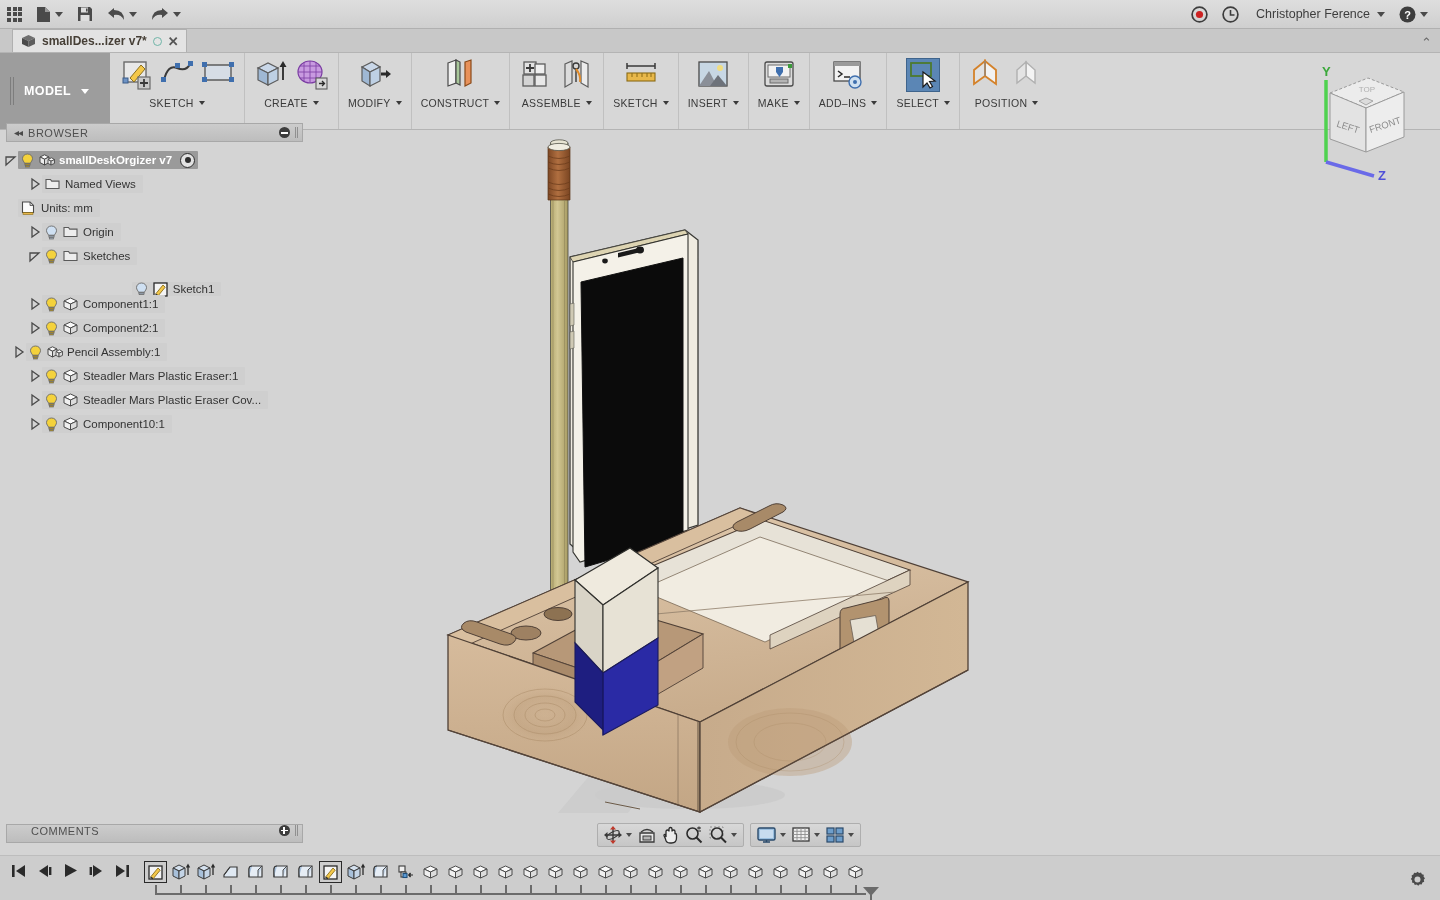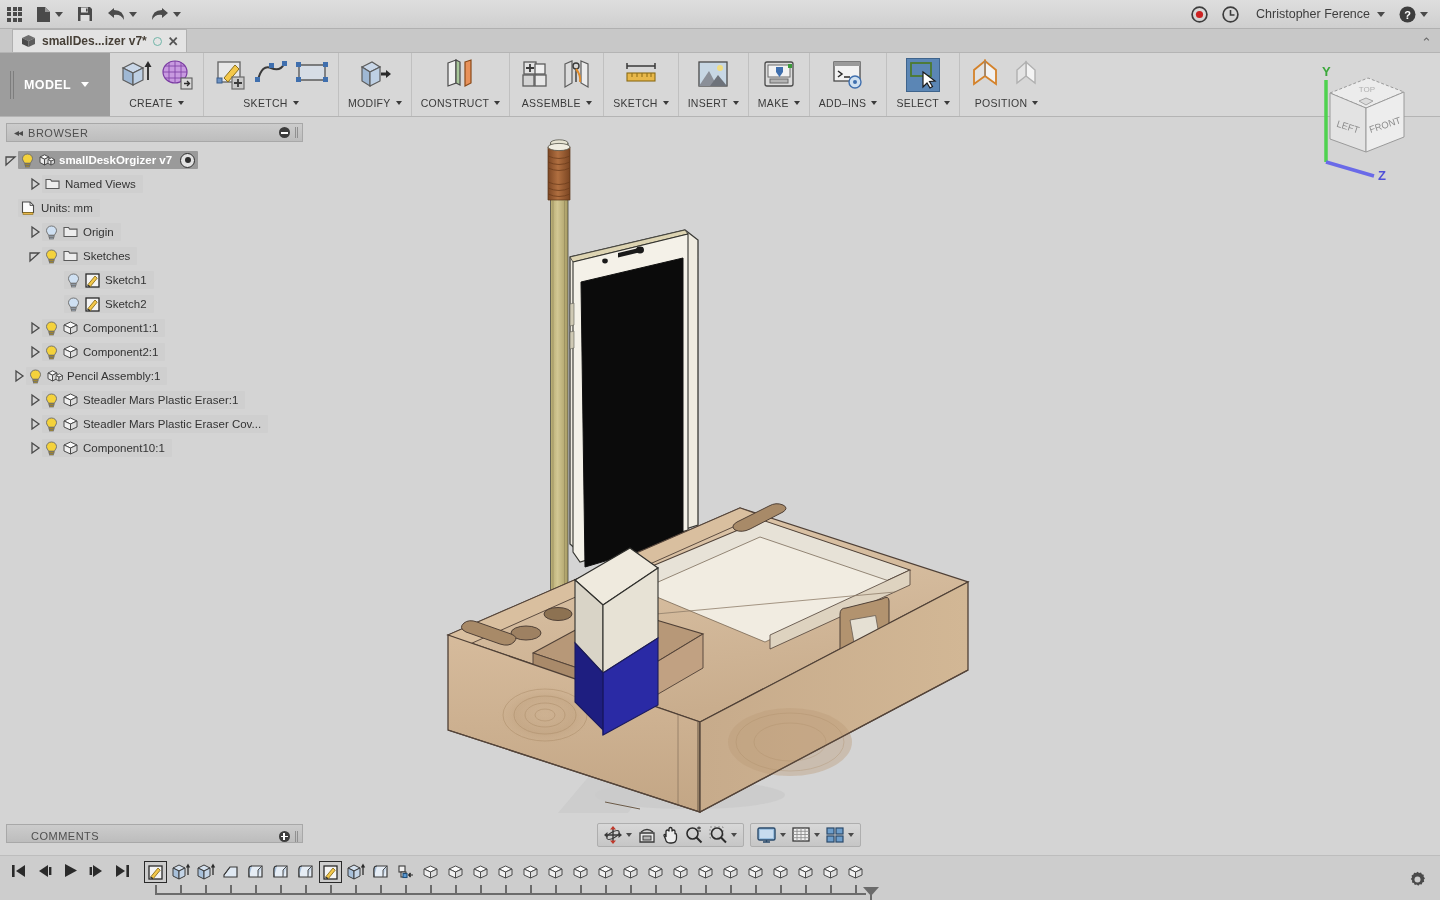--- a/index.html
+++ b/index.html
@@ -49,7 +49,7 @@
 
   
   .ribbon {
-    position: absolute; left: 0; top: 53px; width: 1440px; height: 64px;
+    position: absolute; left: 0; top: 53px; width: 1440px; height: 77px;
     background: #d7d7d7; border-bottom: 1px solid #b4b4b4;
     display: flex; align-items: stretch;
   }

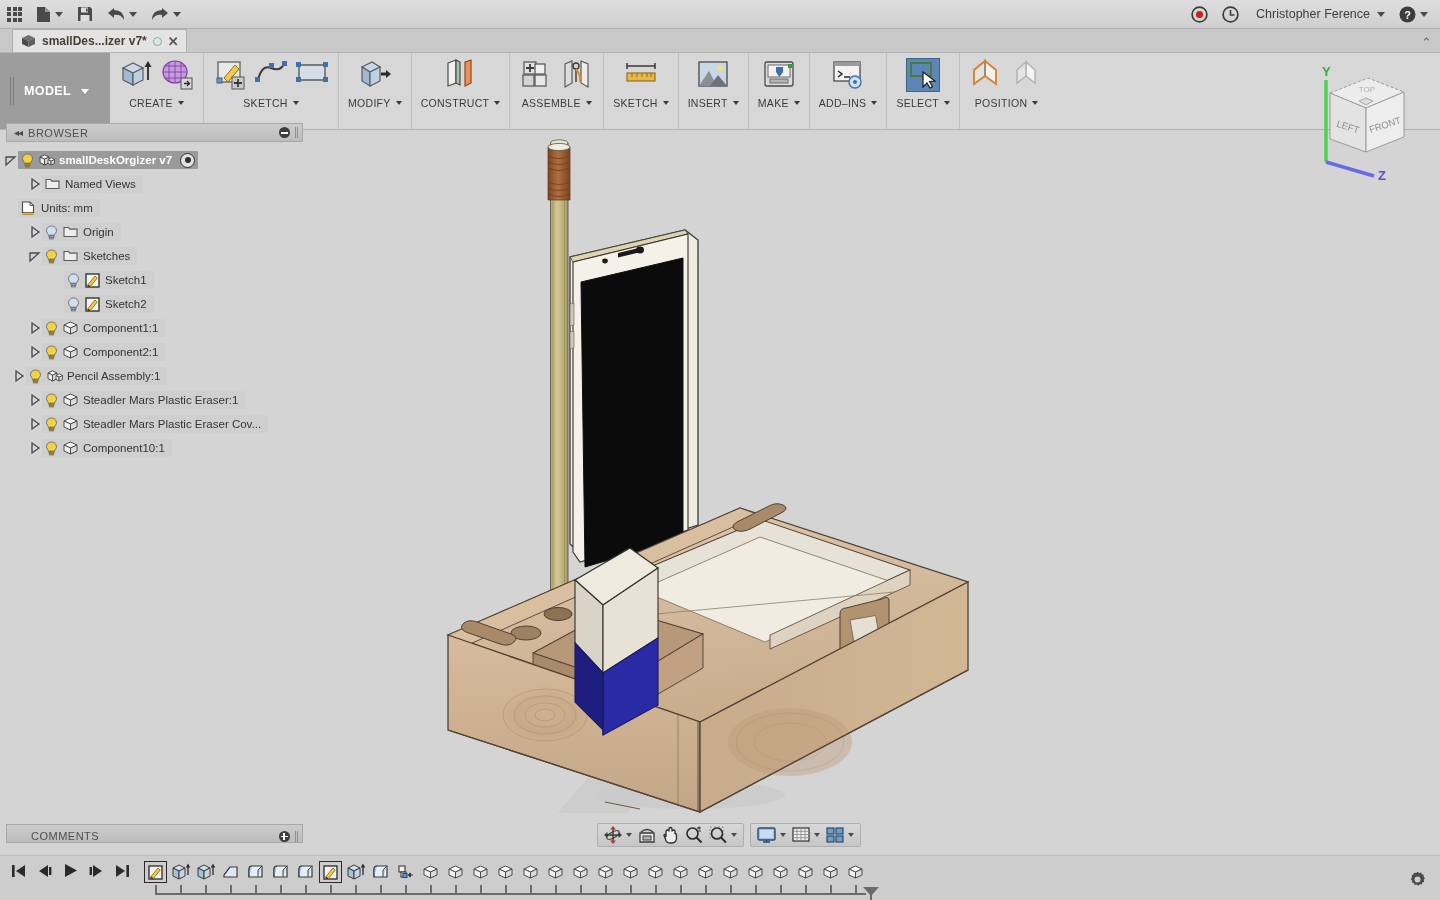--- a/index.html
+++ b/index.html
@@ -375,6 +375,41 @@
       <div class="ricons">
         <span class="ic">
           <svg width="34" height="34" viewBox="0 0 34 34">
+            <rect x="5" y="4" width="22" height="20" fill="#e8e8e8" stroke="#6b6b6b" stroke-width="1.4"></rect>
+            <path d="M11 20 L22 7 l4 4 l-11 13 z" fill="#f4c84a" stroke="#8a6f1e" stroke-width="1"></path>
+            <rect x="4" y="20" width="5" height="5" fill="#6e93c4" stroke="#3b5d8a"></rect>
+            <rect x="19" y="19" width="12" height="12" fill="#c9c9c9" stroke="#6b6b6b" stroke-width="1.2"></rect>
+            <path d="M25 21 v8 M21 25 h8" stroke="#3a3a3a" stroke-width="1.8"></path>
+          </svg>
+        </span>
+        <span class="ic">
+          <svg width="34" height="34" viewBox="0 0 34 34">
+            <path d="M4 22 q4 -16 13 -12 q9 4 13 -4" fill="none" stroke="#3a3a3a" stroke-width="2"></path>
+            <rect x="1" y="19" width="5" height="5" fill="#3f6fae"></rect>
+            <rect x="15" y="5" width="5" height="5" fill="#3f6fae"></rect>
+            <rect x="28" y="3" width="5" height="5" fill="#3f6fae"></rect>
+          </svg>
+        </span>
+        <span class="ic">
+          <svg width="34" height="34" viewBox="0 0 34 34">
+            <rect x="4" y="7" width="26" height="15" rx="2" fill="#d6dde6" stroke="#5c5c5c" stroke-width="1.4"></rect>
+            <rect x="1" y="4" width="5" height="5" fill="#3f6fae"></rect>
+            <rect x="28" y="4" width="5" height="5" fill="#3f6fae"></rect>
+            <rect x="1" y="19" width="5" height="5" fill="#3f6fae"></rect>
+            <rect x="28" y="19" width="5" height="5" fill="#3f6fae"></rect>
+          </svg>
+        </span>
+      </div>
+      <div class="rlabel">
+        <span>SKETCH</span>
+          <span class="caret"></span>
+      </div>
+    </div>
+
+    <div class="rgroup">
+      <div class="ricons">
+        <span class="ic">
+          <svg width="34" height="34" viewBox="0 0 34 34">
             <path d="M4 10 L14 5 L24 10 L14 15 Z" fill="#c9d7e8" stroke="#5c5c5c" stroke-width="1.2"></path>
             <path d="M4 10 L14 15 L14 27 L4 22 Z" fill="#9fb8d4" stroke="#5c5c5c" stroke-width="1.2"></path>
             <path d="M24 10 L14 15 L14 27 L24 22 Z" fill="#bed0e4" stroke="#5c5c5c" stroke-width="1.2"></path>
@@ -396,41 +431,6 @@
       </div>
       <div class="rlabel">
         <span>CREATE</span>
-          <span class="caret"></span>
-      </div>
-    </div>
-
-    <div class="rgroup">
-      <div class="ricons">
-        <span class="ic">
-          <svg width="34" height="34" viewBox="0 0 34 34">
-            <rect x="5" y="4" width="22" height="20" fill="#e8e8e8" stroke="#6b6b6b" stroke-width="1.4"></rect>
-            <path d="M11 20 L22 7 l4 4 l-11 13 z" fill="#f4c84a" stroke="#8a6f1e" stroke-width="1"></path>
-            <rect x="4" y="20" width="5" height="5" fill="#6e93c4" stroke="#3b5d8a"></rect>
-            <rect x="19" y="19" width="12" height="12" fill="#c9c9c9" stroke="#6b6b6b" stroke-width="1.2"></rect>
-            <path d="M25 21 v8 M21 25 h8" stroke="#3a3a3a" stroke-width="1.8"></path>
-          </svg>
-        </span>
-        <span class="ic">
-          <svg width="34" height="34" viewBox="0 0 34 34">
-            <path d="M4 22 q4 -16 13 -12 q9 4 13 -4" fill="none" stroke="#3a3a3a" stroke-width="2"></path>
-            <rect x="1" y="19" width="5" height="5" fill="#3f6fae"></rect>
-            <rect x="15" y="5" width="5" height="5" fill="#3f6fae"></rect>
-            <rect x="28" y="3" width="5" height="5" fill="#3f6fae"></rect>
-          </svg>
-        </span>
-        <span class="ic">
-          <svg width="34" height="34" viewBox="0 0 34 34">
-            <rect x="4" y="7" width="26" height="15" rx="2" fill="#d6dde6" stroke="#5c5c5c" stroke-width="1.4"></rect>
-            <rect x="1" y="4" width="5" height="5" fill="#3f6fae"></rect>
-            <rect x="28" y="4" width="5" height="5" fill="#3f6fae"></rect>
-            <rect x="1" y="19" width="5" height="5" fill="#3f6fae"></rect>
-            <rect x="28" y="19" width="5" height="5" fill="#3f6fae"></rect>
-          </svg>
-        </span>
-      </div>
-      <div class="rlabel">
-        <span>SKETCH</span>
           <span class="caret"></span>
       </div>
     </div>

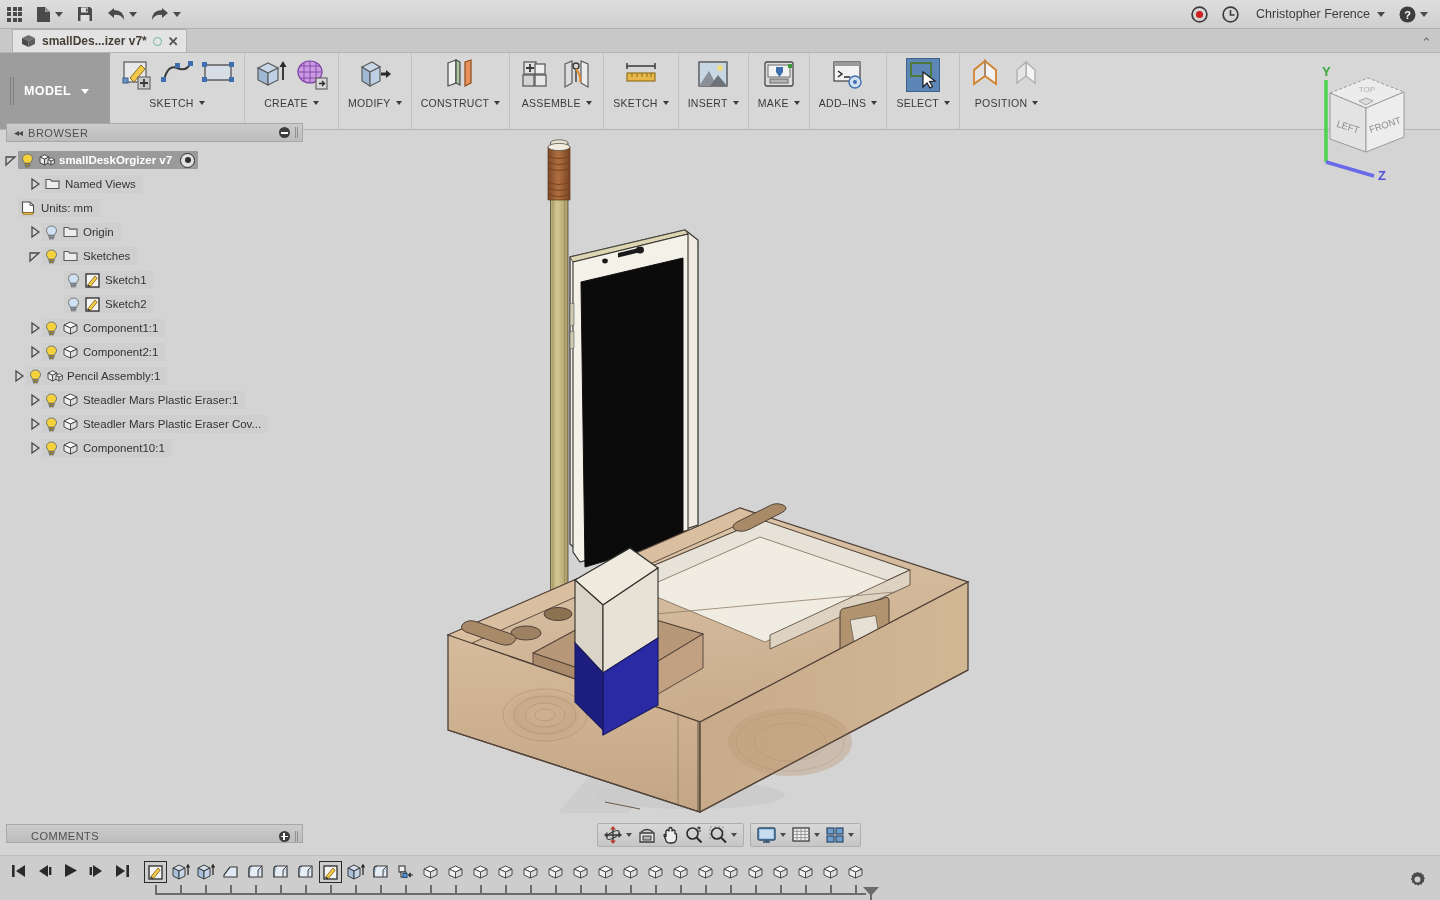--- a/index.html
+++ b/index.html
@@ -703,7 +703,7 @@
           <span class="tlabel">Sketches</span>
         </span>
       </div>
-      <div class="trow" style="padding-left: 50px;">
+      <div class="trow" style="padding-left: 50px; flex-direction: column;">
         <span class="expander"></span>
         <span class="tw">
           <span class="bulb"><svg width="13" height="15" viewBox="0 0 13 15">

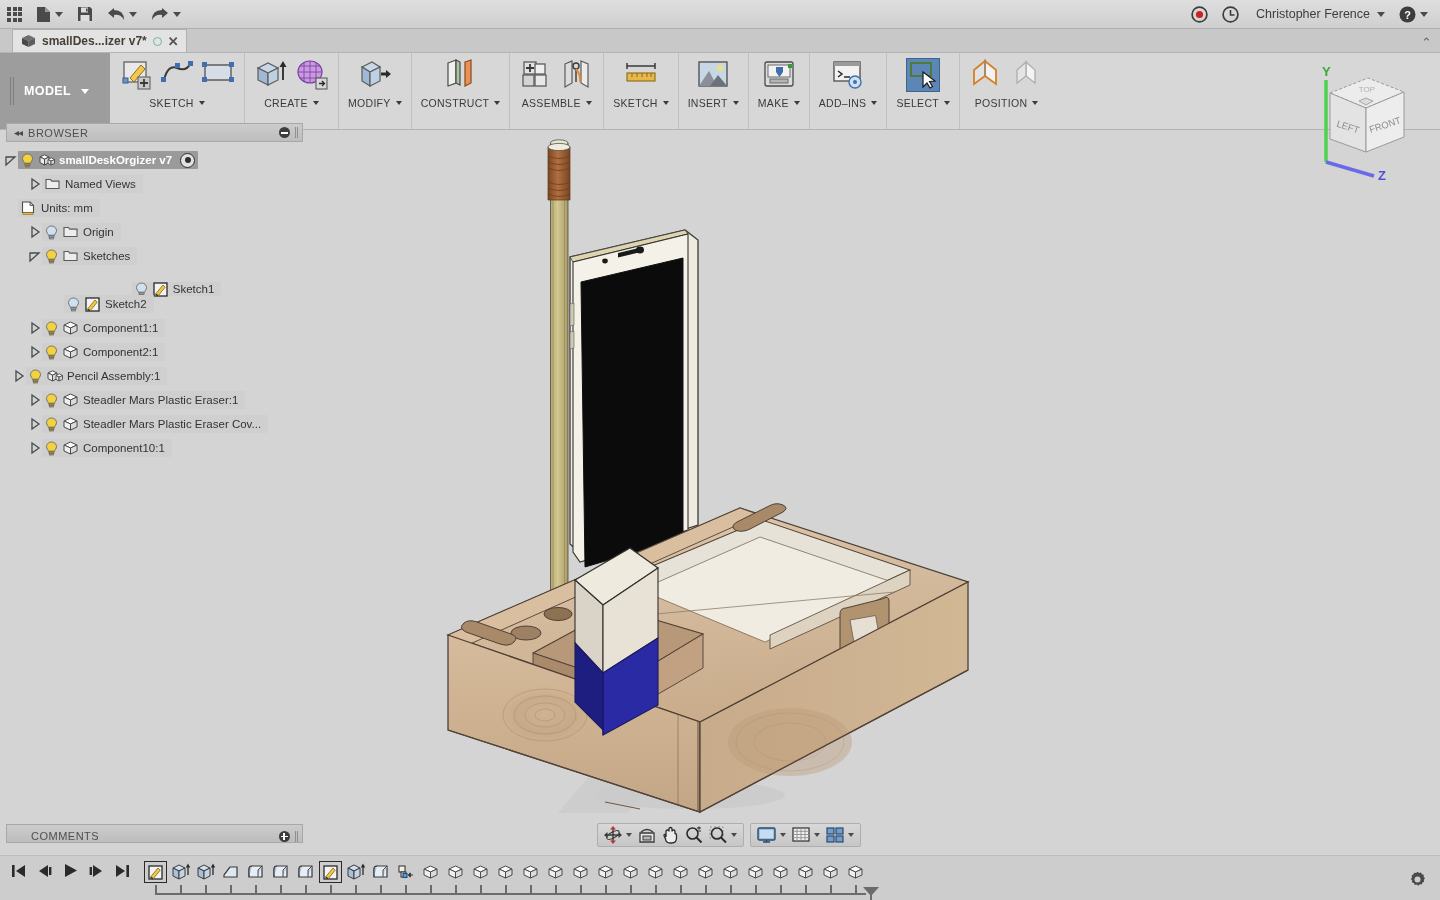--- a/index.html
+++ b/index.html
@@ -717,22 +717,6 @@
               <path d="M2.5 12 L4.8 13.8" fill="#2a2a2a" stroke="#2a2a2a" stroke-width="1.2"></path>
             </svg></span>
           <span class="tlabel">Sketch1</span>
-        </span>
-      </div>
-      <div class="trow" style="padding-left: 50px;">
-        <span class="expander"></span>
-        <span class="tw">
-          <span class="bulb"><svg width="13" height="15" viewBox="0 0 13 15">
-              <path d="M6.5 1 C3.4 1 1.5 3.2 1.5 5.6 C1.5 7.6 3 8.7 3.6 10.2 L9.4 10.2 C10 8.7 11.5 7.6 11.5 5.6 C11.5 3.2 9.6 1 6.5 1 Z" fill="#cfe0f2" stroke="#6a6a6a" stroke-width="0.9"></path>
-              <rect x="3.9" y="10.6" width="5.2" height="1.5" fill="#9aa8b8" stroke="#6a6a6a" stroke-width="0.7"></rect>
-              <rect x="4.6" y="12.5" width="3.8" height="1.5" fill="#9aa8b8" stroke="#6a6a6a" stroke-width="0.7"></rect>
-            </svg></span>
-          <span class="ticon"><svg width="15" height="15" viewBox="0 0 15 15">
-              <rect x="1" y="1" width="13" height="13" fill="#f4f4f4" stroke="#2a2a2a" stroke-width="1.3"></rect>
-              <path d="M3 11.5 L10 3 l2.2 2.2 L5.2 13.7 Z" fill="#f4c84a" stroke="#8a6f1e" stroke-width="0.9"></path>
-              <path d="M2.5 12 L4.8 13.8" fill="#2a2a2a" stroke="#2a2a2a" stroke-width="1.2"></path>
-            </svg></span>
-          <span class="tlabel">Sketch2</span>
         </span>
       </div>
       <div class="trow" style="padding-left: 28px;">

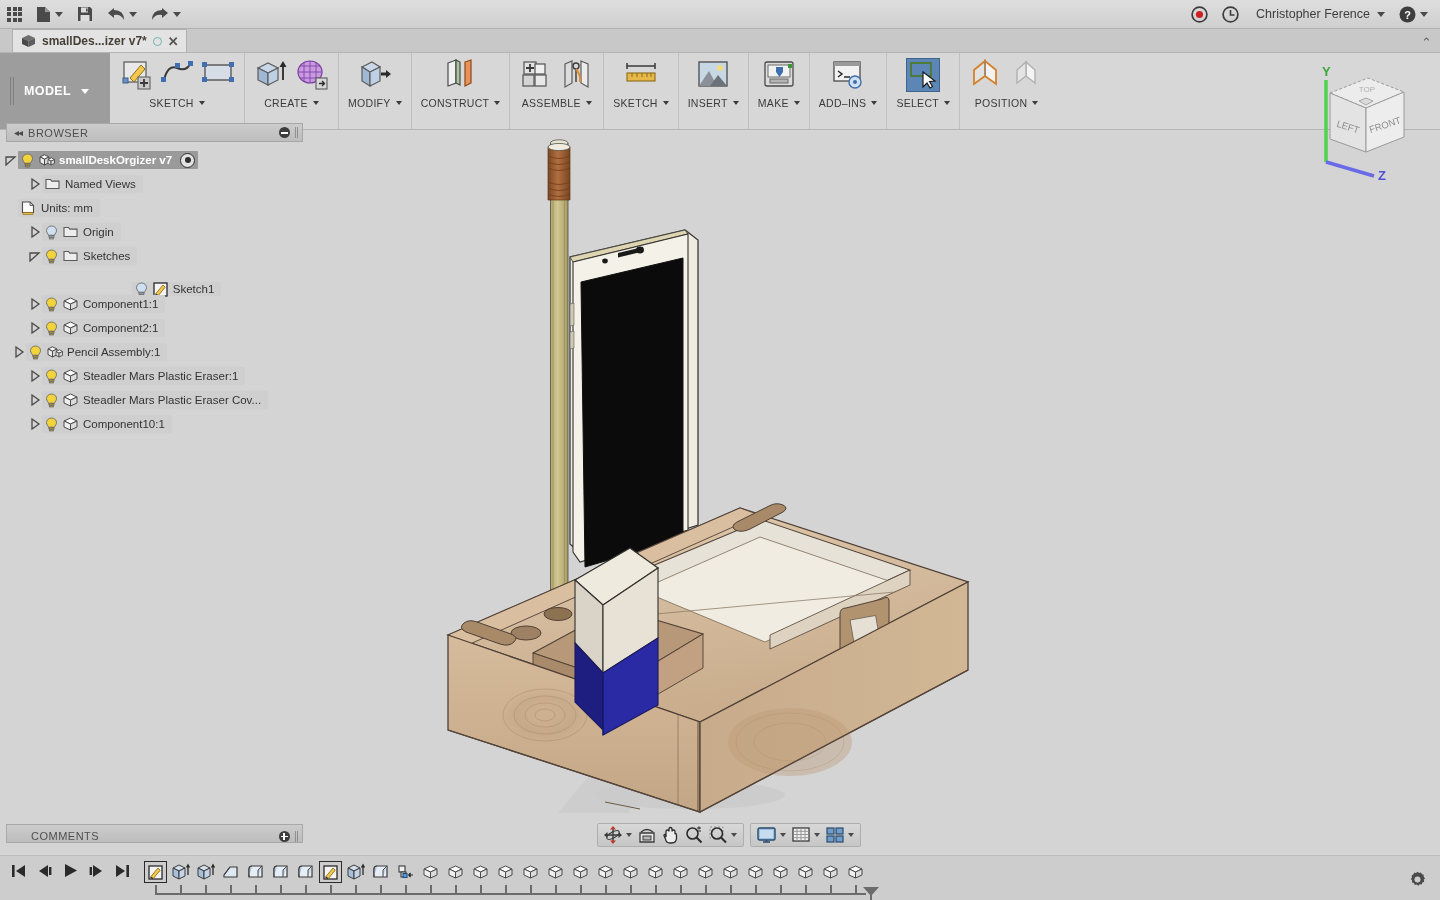--- a/index.html
+++ b/index.html
@@ -118,7 +118,7 @@
   .comments {
     position: absolute; left: 6px; top: 824px; width: 297px; height: 19px;
     background: linear-gradient(#cccccc,#bdbdbd); border: 1px solid #a8a8a8;
-    display: flex; align-items: flex-end; padding-left: 24px; font-size: 11px; color: #4f4f4f; letter-spacing:.5px;
+    display: flex; align-items: flex-start; padding-left: 24px; font-size: 11px; color: #4f4f4f; letter-spacing:.5px;
   }
   .cm-plus { width: 11px; height: 11px; border-radius: 50%; background: #3d3d3d; position: relative; margin-left:auto; margin-right:5px;}
   .cm-plus::after{content:'';position:absolute;left:2px;top:4.7px;width:7px;height:1.6px;background:#fff;}

